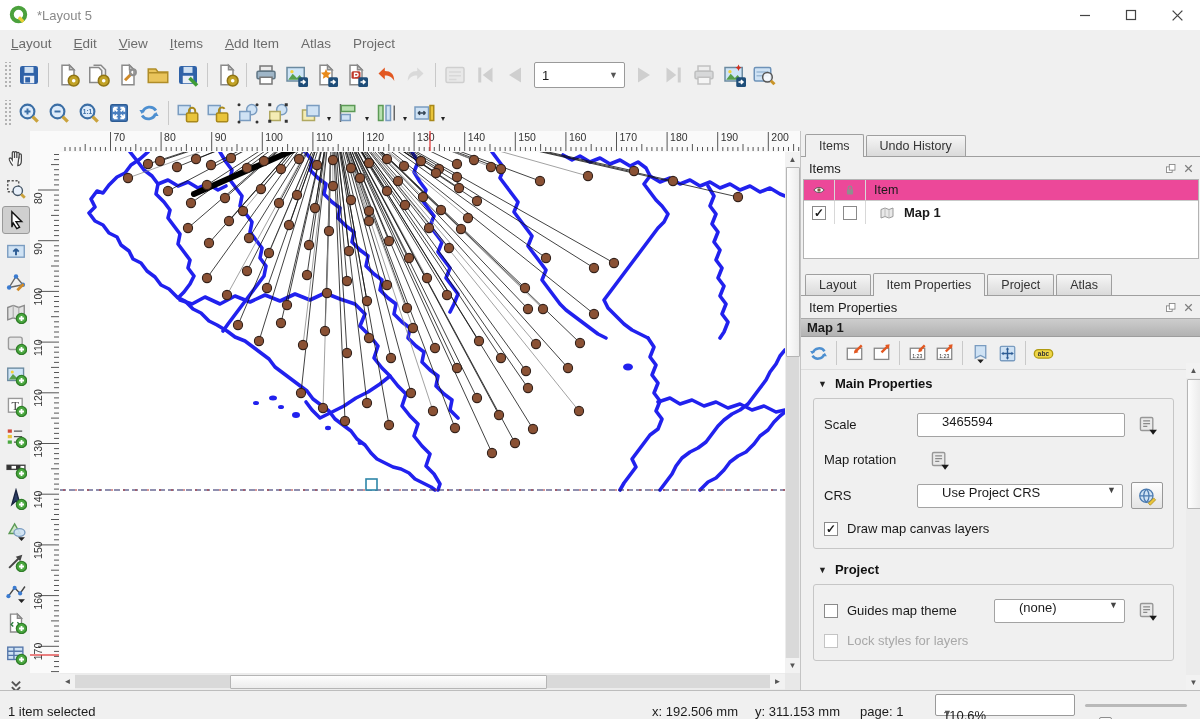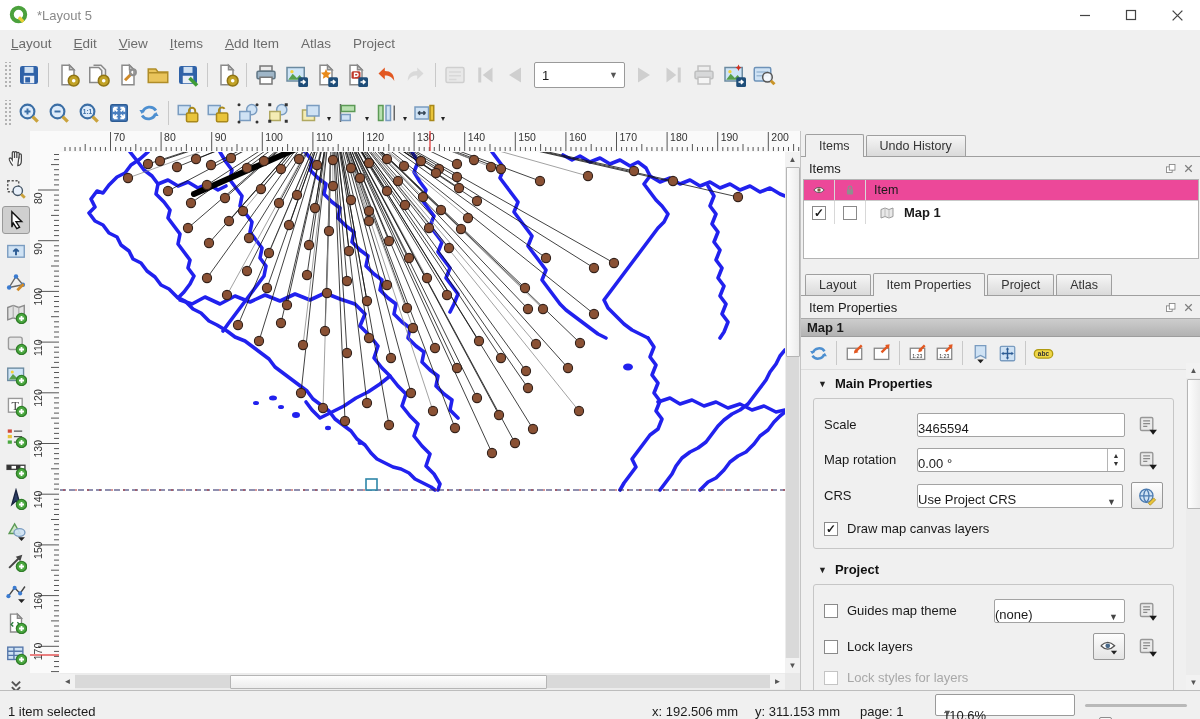--- a/index.html
+++ b/index.html
@@ -73,7 +73,7 @@
   .gbox{border:1px solid #c6c6c6;border-radius:3px;margin:0 12px 0 12px;padding:13px 10px 12px 10px;display:flex;flex-direction:column;gap:10px}
   .row{display:flex;align-items:center}
   .row>label{width:93px;font-size:13px;flex:none}
-  .input{flex:1;height:24px;border:1px solid #a3a3a3;border-radius:2px;background:#fff;display:flex;align-items:flex-end;padding-left:0;font-size:13px;box-sizing:border-box}
+  .input{flex:1;height:24px;border:1px solid #a3a3a3;border-radius:2px;background:#fff;display:flex;align-items:flex-start;padding-left:24px;font-size:13px;box-sizing:border-box}
   .input .arr{margin-left:auto;color:#444;font-size:9px;padding-right:6px}
   .spincol{margin-left:auto;width:16px;height:22px;border-left:1px solid #b5b5b5;display:flex;flex-direction:column;align-items:center;justify-content:center;font-size:7px;color:#333;line-height:1.1}
   .ddbtn{width:30px;height:25px;margin-left:8px;display:flex;align-items:center;justify-content:center;flex:none}

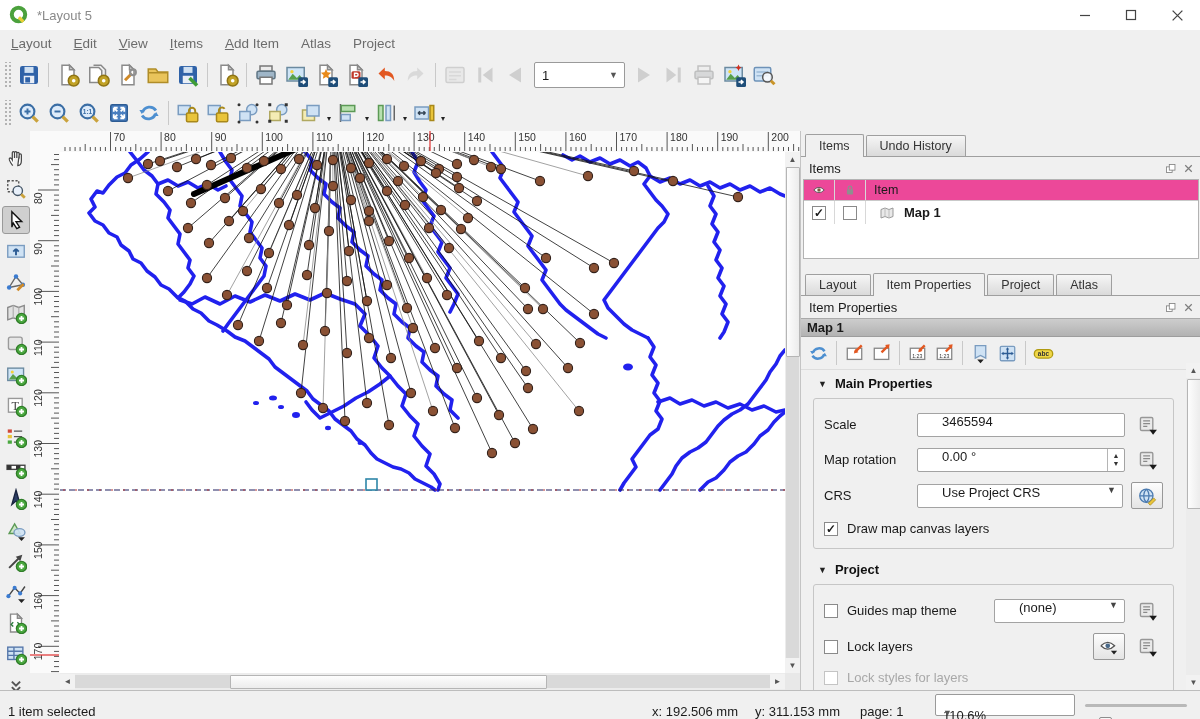--- a/index.html
+++ b/index.html
@@ -1376,13 +1376,6 @@
         </div>
         <div class="row">
           <label>Map rotation</label>
-          <span class="input">
-            <span>0.00 °</span>
-            <span class="spincol">
-                <span>▲</span>
-                <span>▼</span>
-              </span>
-          </span>
           <span class="ddbtn">
               <span style="display: inline-flex; width: 100%; height: 100%; align-items: center; justify-content: center;">
                 <svg viewBox="0 0 16 16">

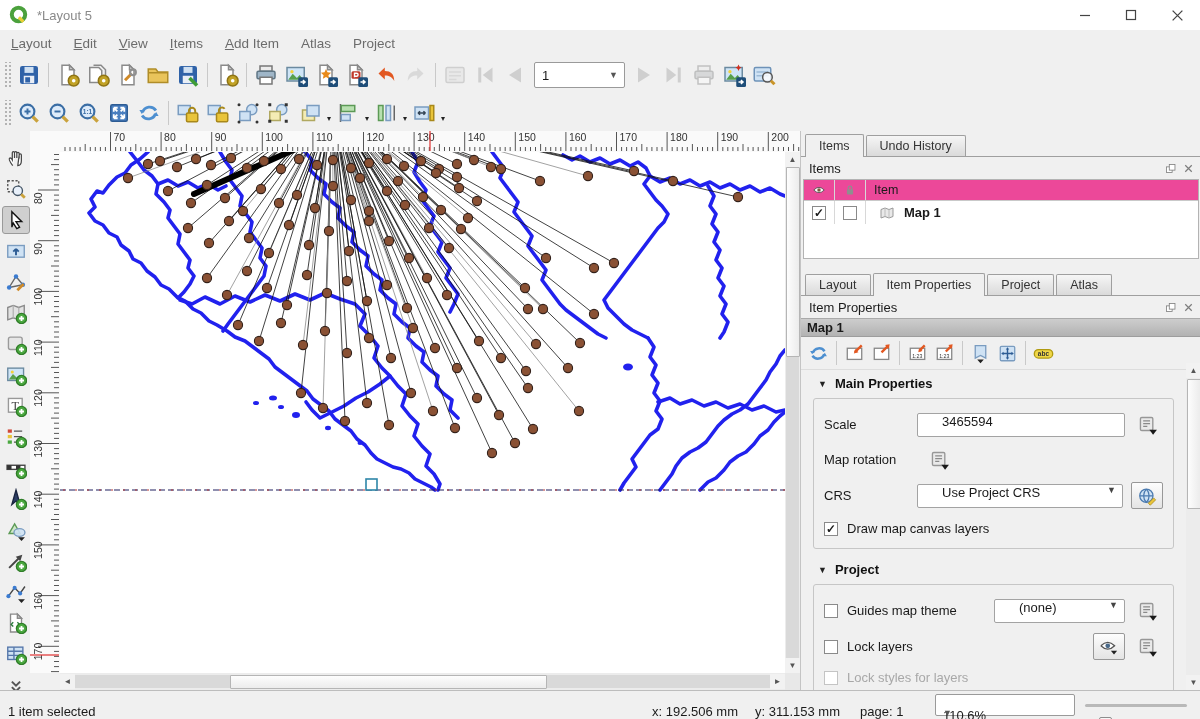--- a/index.html
+++ b/index.html
@@ -1432,30 +1432,6 @@
               </span>
             </span>
         </div>
-        <div class="row">
-          <span class="cbrow" style="flex:1">
-            <span class="cb"></span>
-            <span>Lock layers</span>
-          </span>
-          <span class="pushbtn">
-              <span style="display: inline-flex; width: 100%; height: 100%; align-items: center; justify-content: center;">
-                <svg viewBox="0 0 16 16">
-                  <path d="M1.5 7q5.5-5.5 11 0q-5.5 5.5-11 0" fill="#fff" stroke="#555"></path>
-                  <circle cx="7" cy="7" r="1.9" fill="#4a6a8a"></circle>
-                  <path d="M9.5 11h5l-2.5 3z" fill="#222"></path>
-                </svg>
-              </span>
-            </span>
-          <span class="ddbtn">
-              <span style="display: inline-flex; width: 100%; height: 100%; align-items: center; justify-content: center;">
-                <svg viewBox="0 0 16 16">
-                  <rect x="2.5" y="2.5" width="9" height="9.5" rx="1" fill="#eaeaea" stroke="#979797"></rect>
-                  <path d="M4.5 5h5M4.5 7h5M4.5 9h3" stroke="#8a8a8a"></path>
-                  <path d="M9 11.5h5.5L11.7 15z" fill="#1a1a1a"></path>
-                </svg>
-              </span>
-            </span>
-        </div>
         <div class="cbrow graytxt">
           <span class="cb"></span>
           <span>Lock styles for layers</span>

